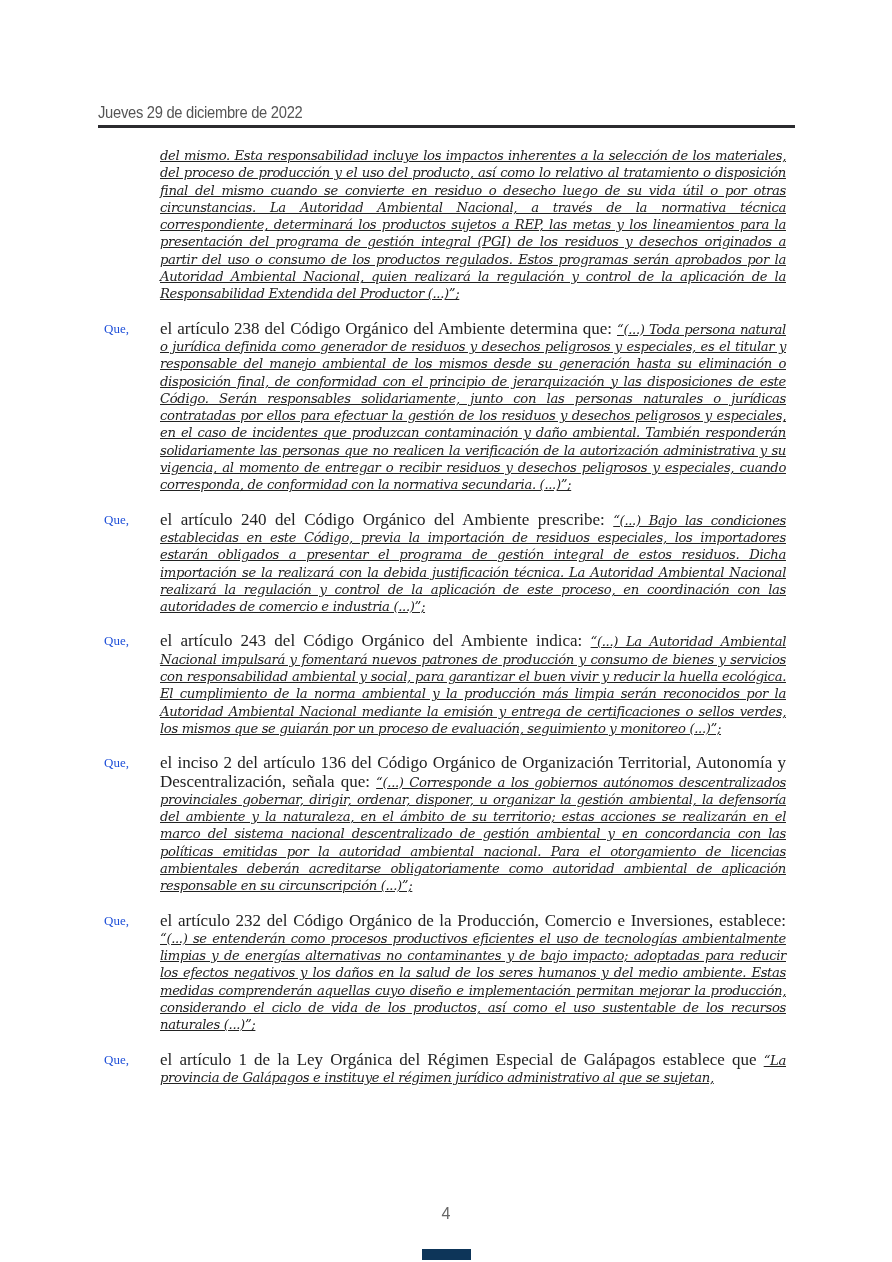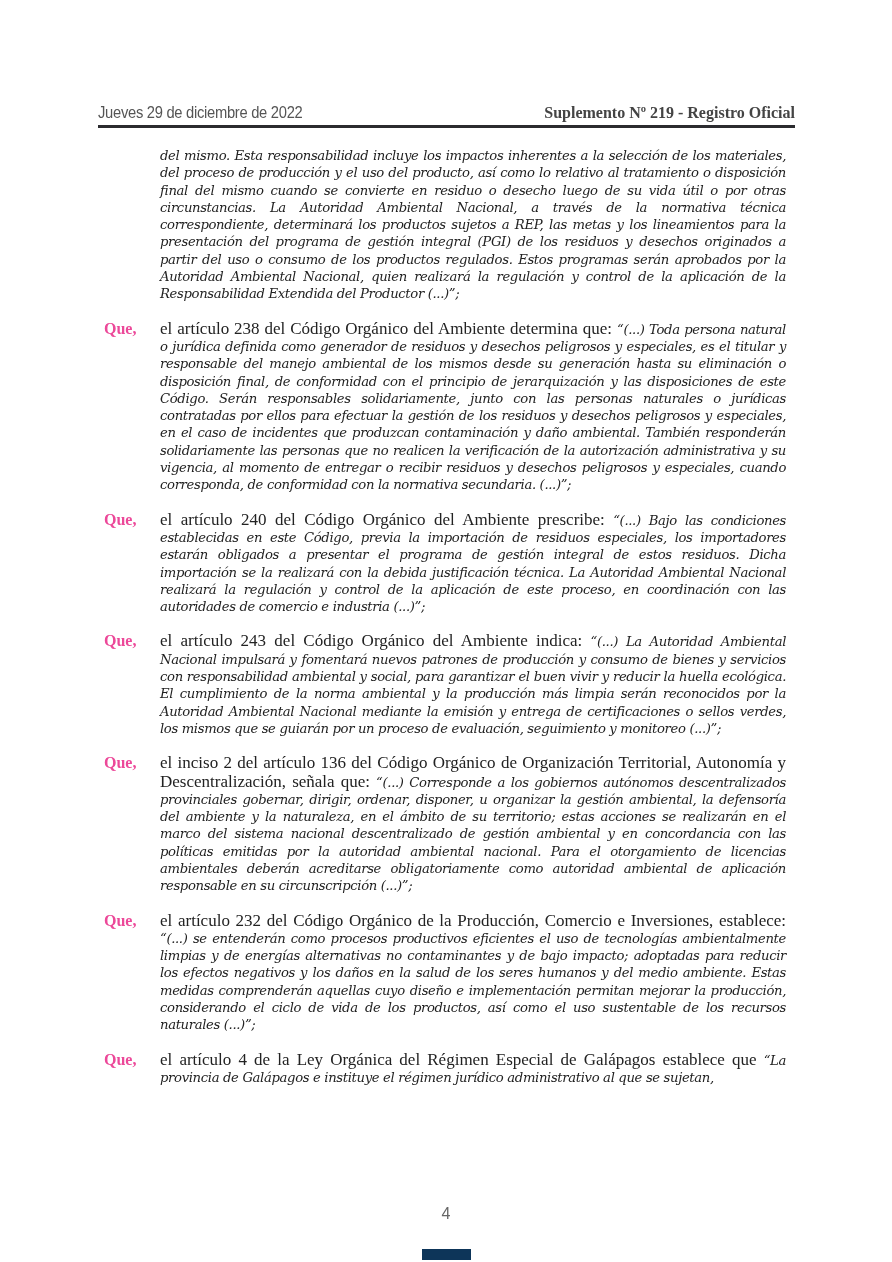--- a/index.html
+++ b/index.html
@@ -112,7 +112,6 @@
 
 <div class="header">
   <span class="header-date">Jueves 29 de diciembre de 2022</span>
-  <span class="header-title">Suplemento Nº 219 - Registro Oficial</span>
 </div>
 <div class="header-rule"></div>
 

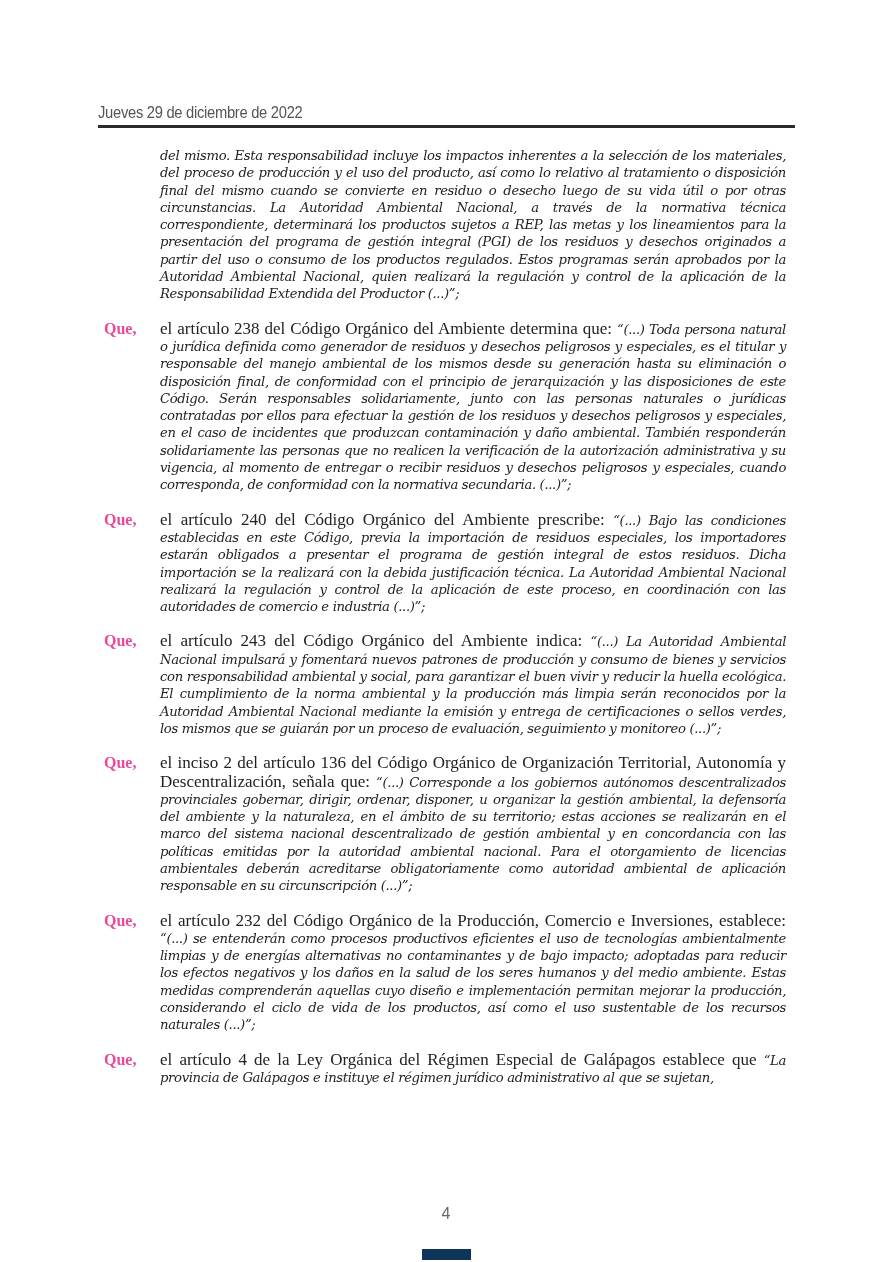--- a/index.html
+++ b/index.html
@@ -87,6 +87,7 @@
     }
     .quote {
       font-style: italic;
+      text-decoration: underline;
     }
     .page-number {
       position: absolute;

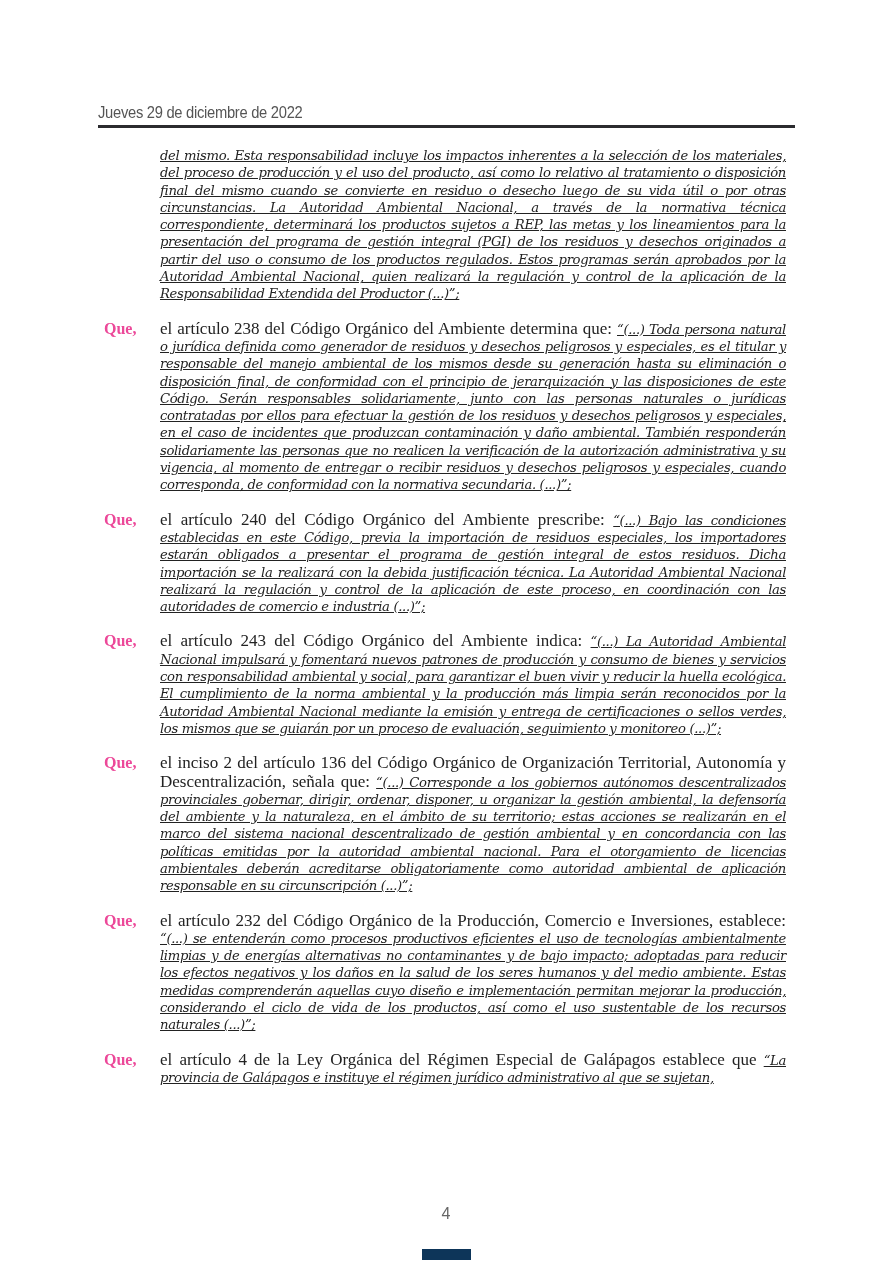--- a/index.html
+++ b/index.html
@@ -69,9 +69,9 @@
     .para-label {
       flex: 0 0 56px;
       font-family: "Liberation Serif", serif;
-      font-weight: bold;
-      font-size: 16px;
-      color: #ec4899;
+      font-weight: normal;
+      font-size: 13px;
+      color: #1d4ed8;
     }
     .para-label.empty { visibility: hidden; }
     .para-body {

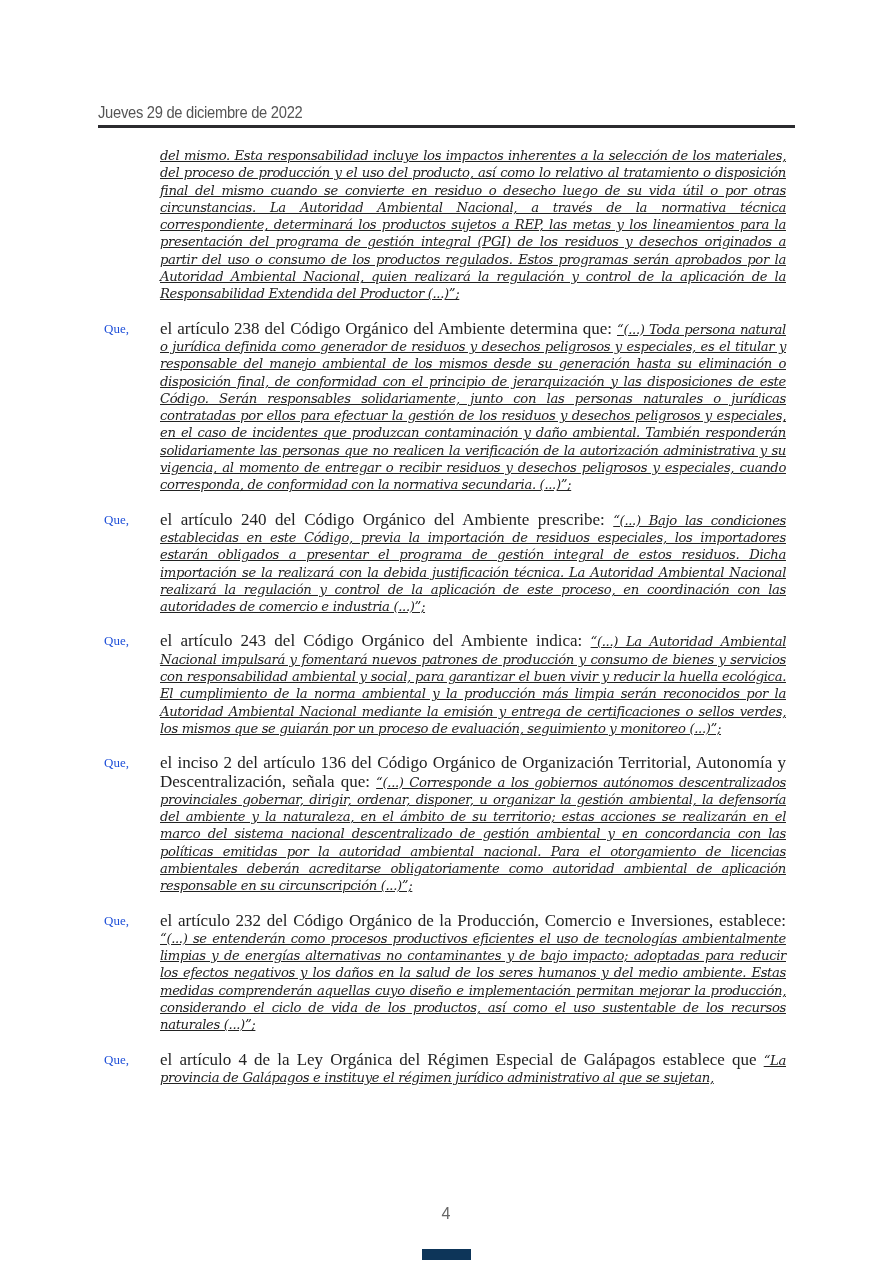--- a/index.html
+++ b/index.html
@@ -163,7 +163,7 @@
   <div class="para">
     <span class="para-label">Que,</span>
     <div class="para-body">
-      <span class="lead">el artículo 4 de la Ley Orgánica del Régimen Especial de Galápagos establece que </span><span class="quote">“La provincia de Galápagos e instituye el régimen jurídico administrativo al que se sujetan,</span>
+      <span class="lead">el artículo 1 de la Ley Orgánica del Régimen Especial de Galápagos establece que </span><span class="quote">“La provincia de Galápagos e instituye el régimen jurídico administrativo al que se sujetan,</span>
     </div>
   </div>
 

